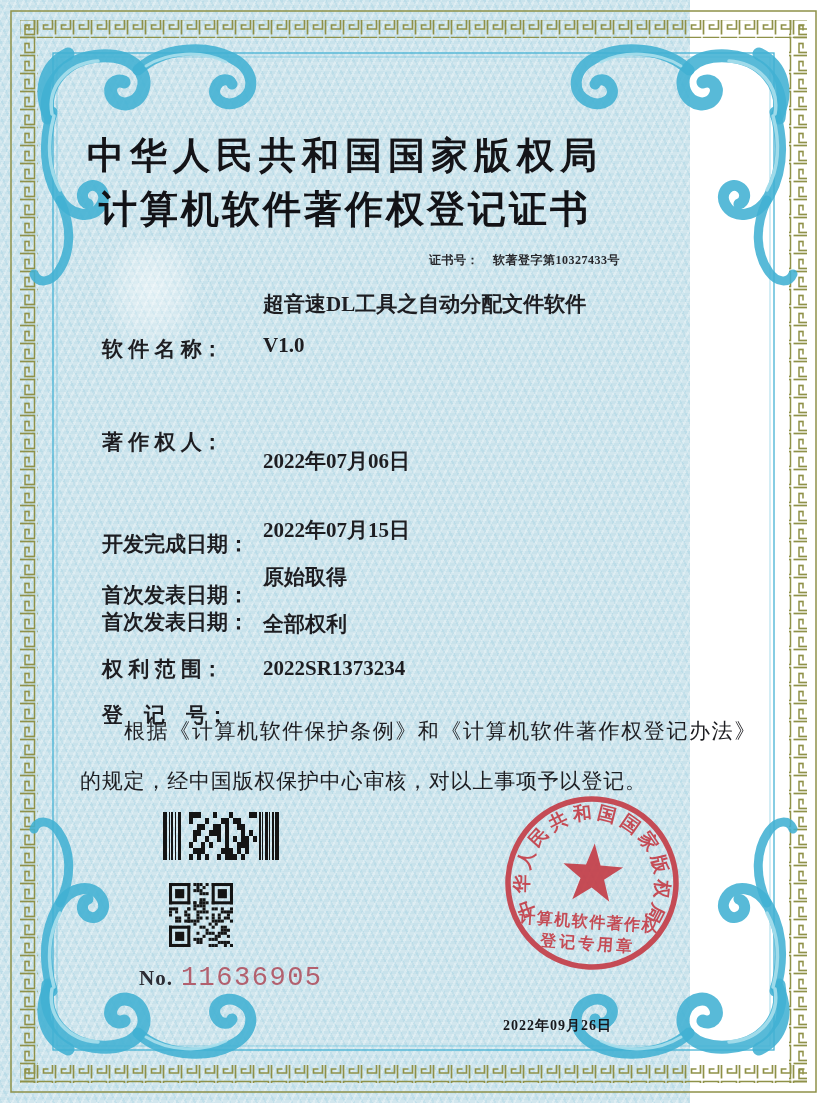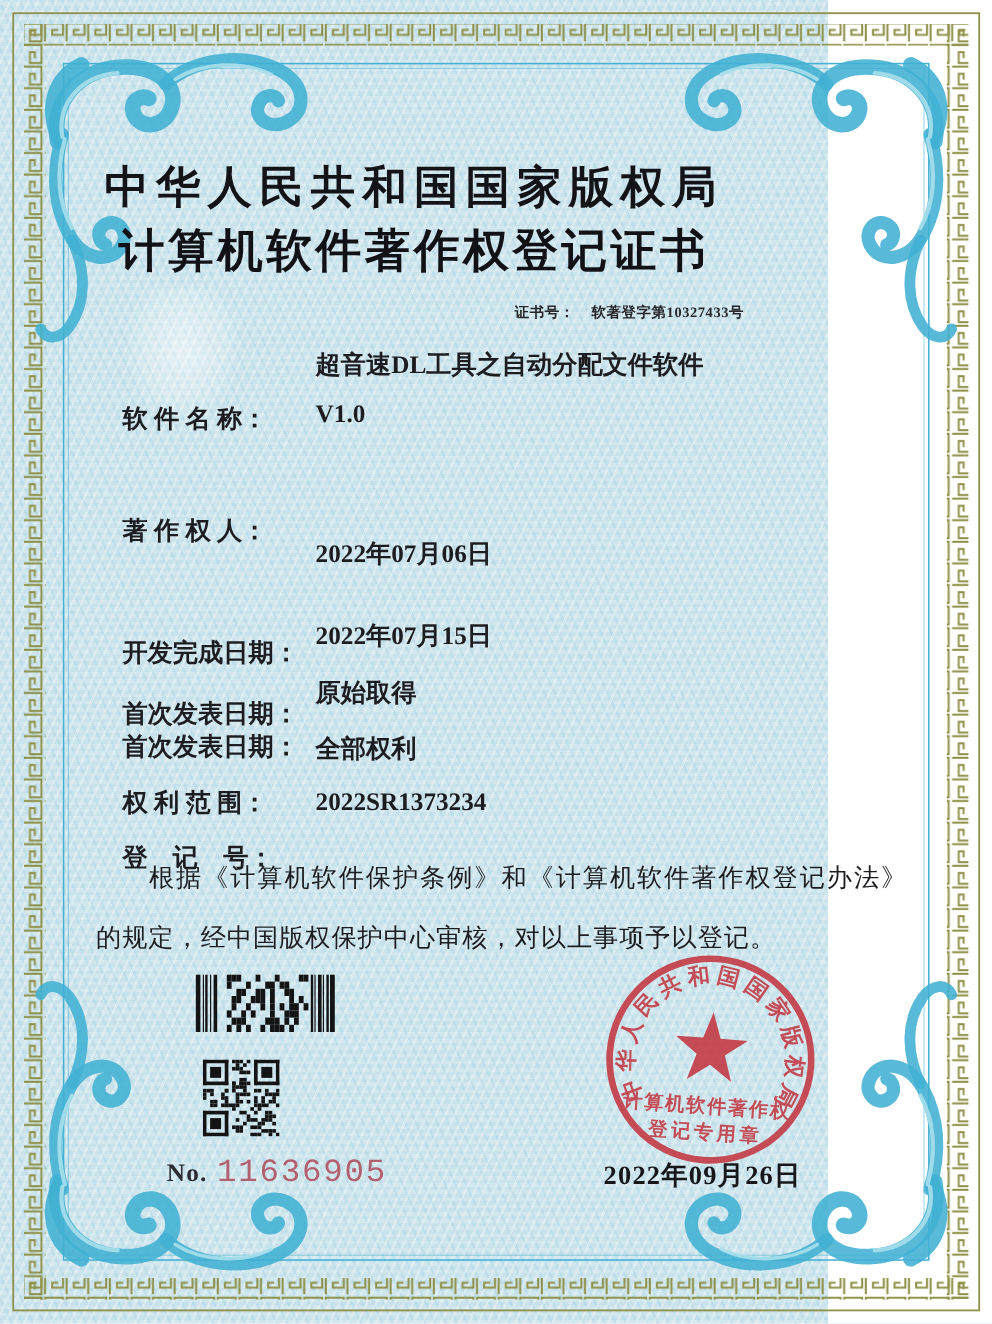--- a/index.html
+++ b/index.html
@@ -49,8 +49,8 @@
   .serial .num{color:#b2606e;font-family:"Liberation Mono","DejaVu Sans Mono",monospace;font-size:27px;letter-spacing:1.5px;margin-left:8px;}
   .seal{position:absolute;left:492px;top:783px;opacity:.90;}
   .issue-date{
-    position:absolute;left:503px;top:965px;
-    font-size:22px;font-weight:800;color:#17171b;letter-spacing:1px;
+    position:absolute;left:503px;top:1017px;
+    font-size:14px;font-weight:800;color:#17171b;letter-spacing:1px;
   }
 </style>
 </head>

